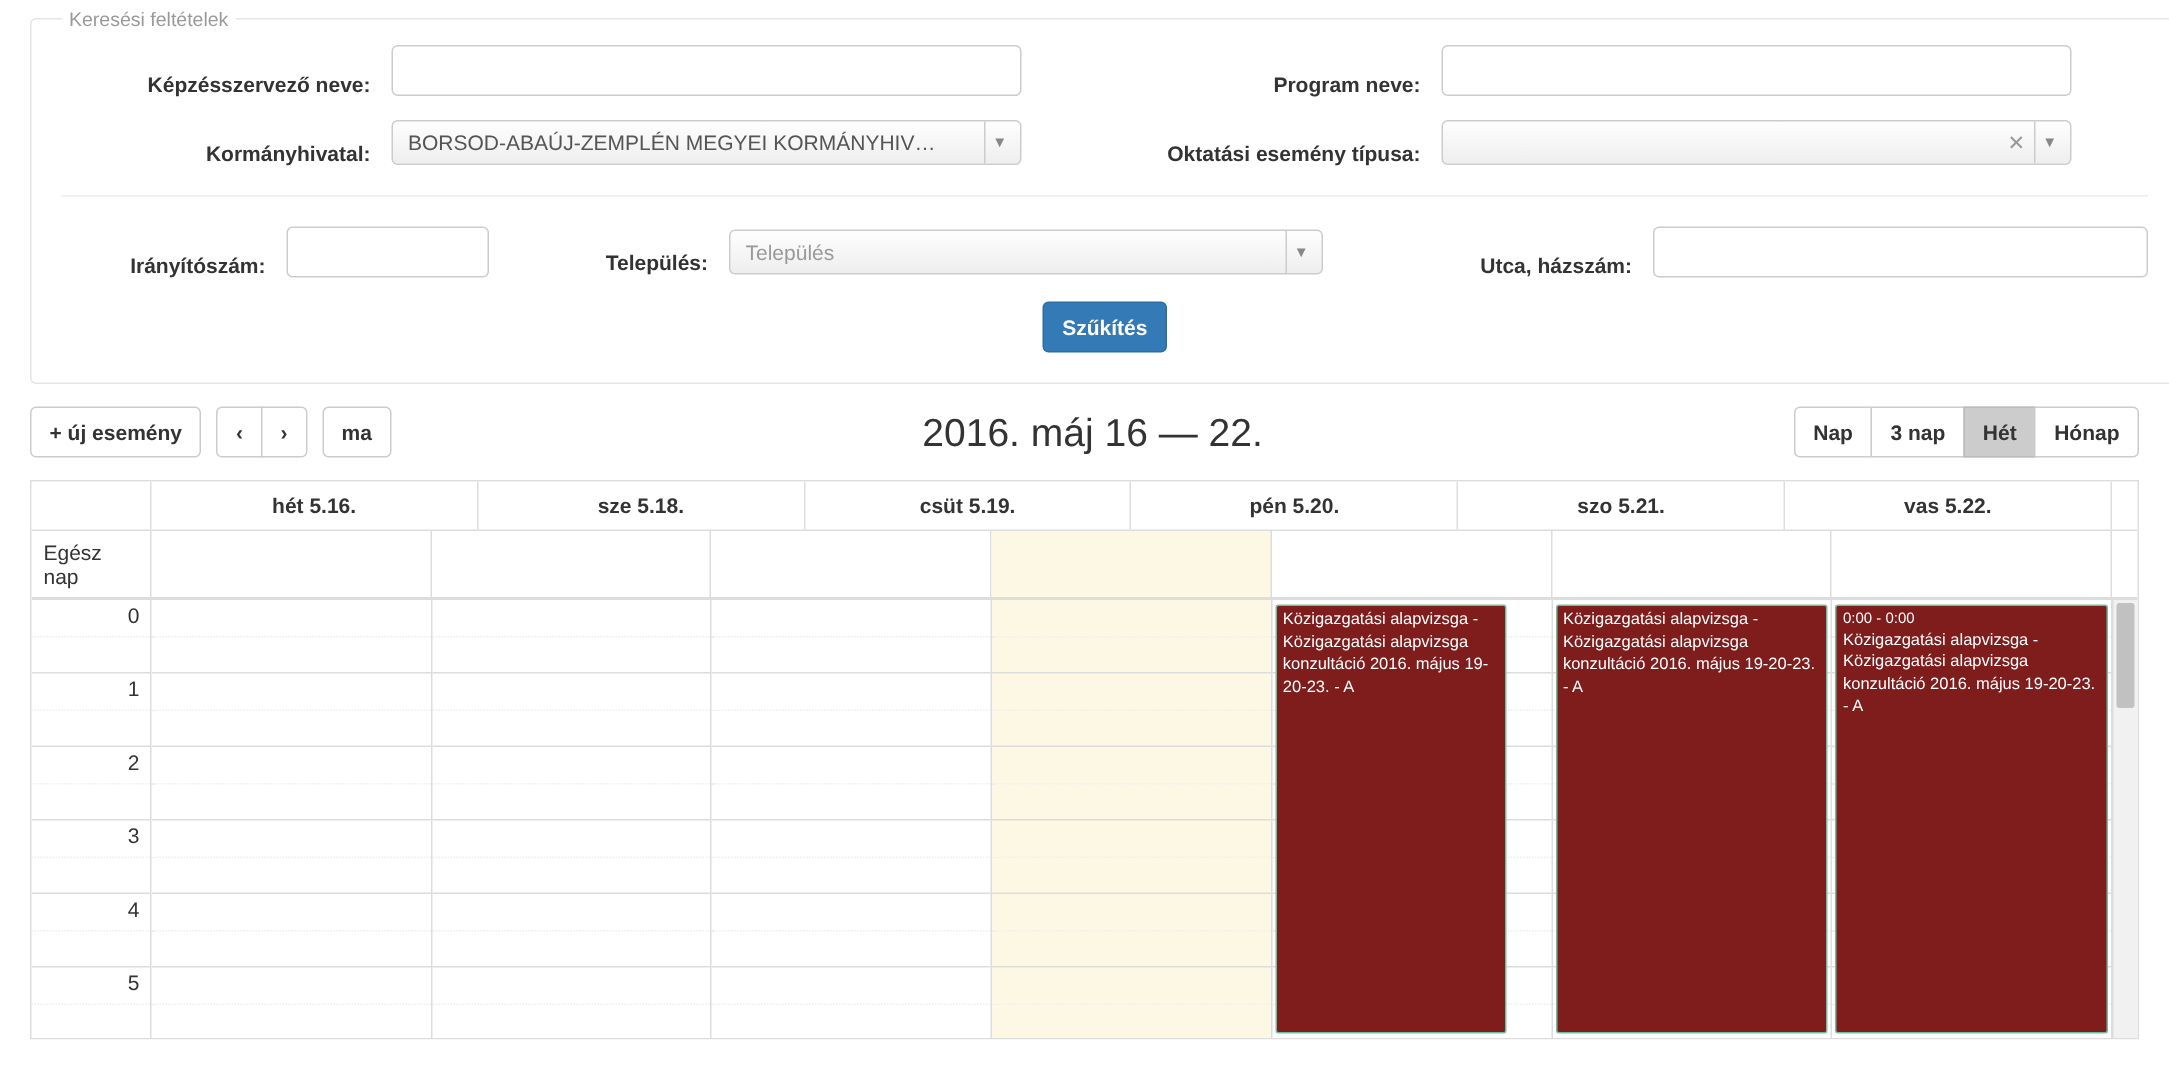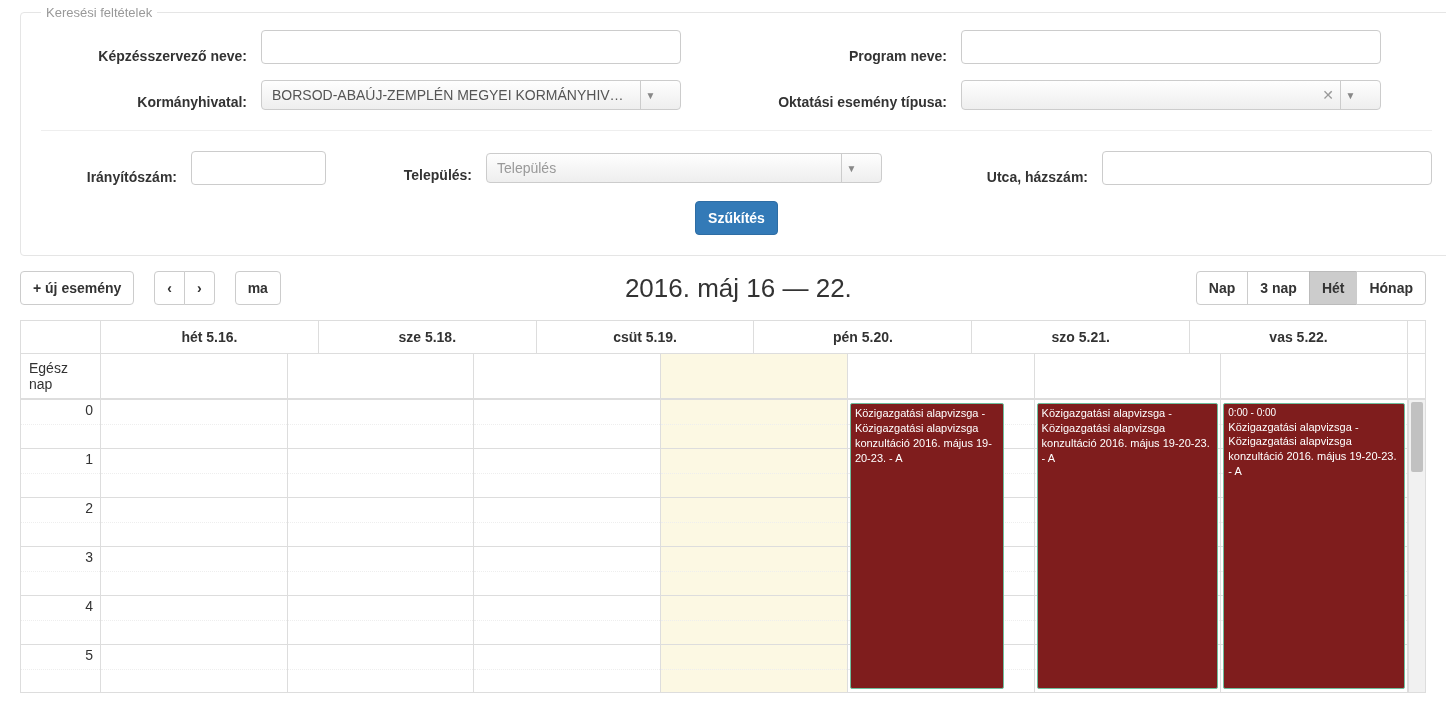--- a/index.html
+++ b/index.html
@@ -60,7 +60,7 @@
     border: 1px solid #ccc;
     border-radius: 4px;
     background: linear-gradient(#fefefe, #eeeeee);
-    padding: 0 20px 0 10px;
+    padding: 0 4px 0 10px;
     font-size: 14px;
     color: #555;
     cursor: pointer;

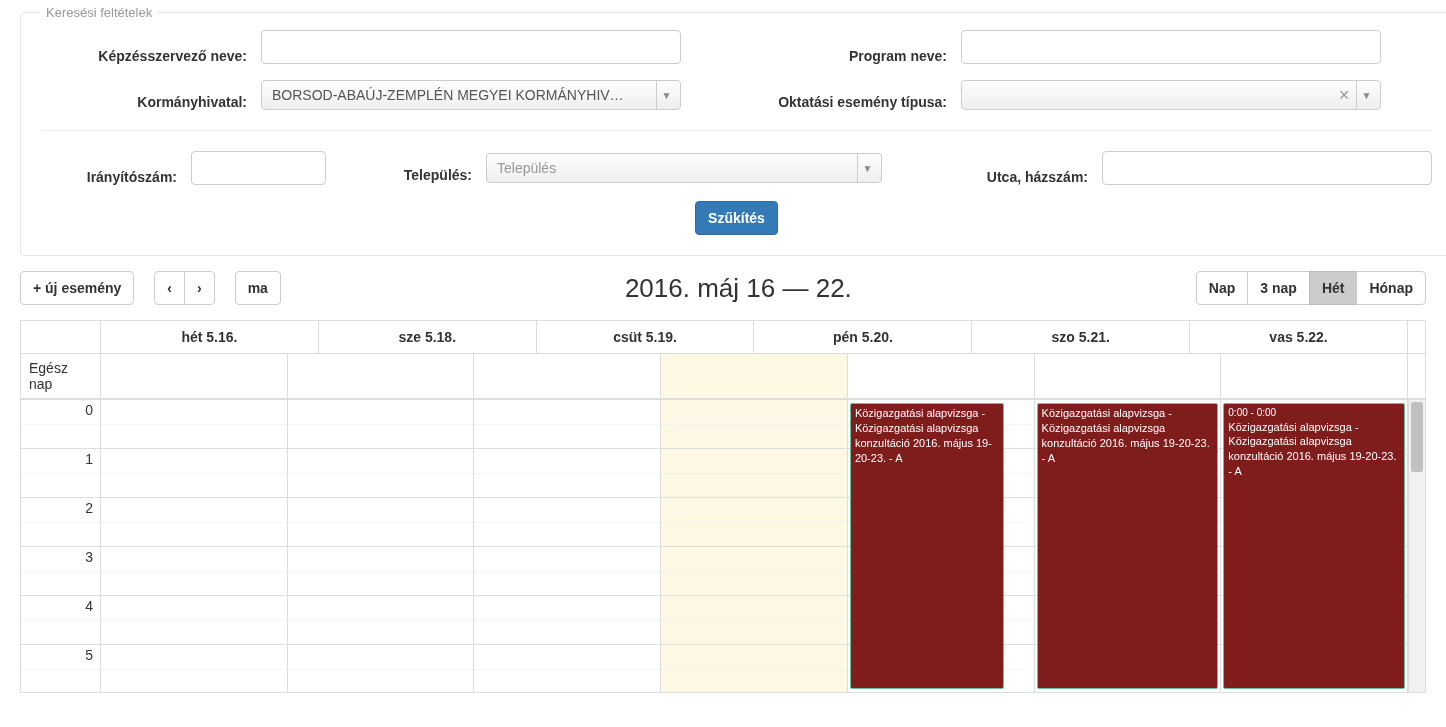--- a/index.html
+++ b/index.html
@@ -107,7 +107,7 @@
     align-items: center;
     margin-bottom: 15px;
   }
-  .toolbar-left { display: flex; gap: 20px; align-items: center; }
+  .toolbar-left { display: flex; gap: 10px; align-items: center; }
   .btn-group { display: inline-flex; }
   .btn-group .btn { border-radius: 0; margin-left: -1px; }
   .btn-group .btn:first-child { border-radius: 4px 0 0 4px; margin-left: 0; }

